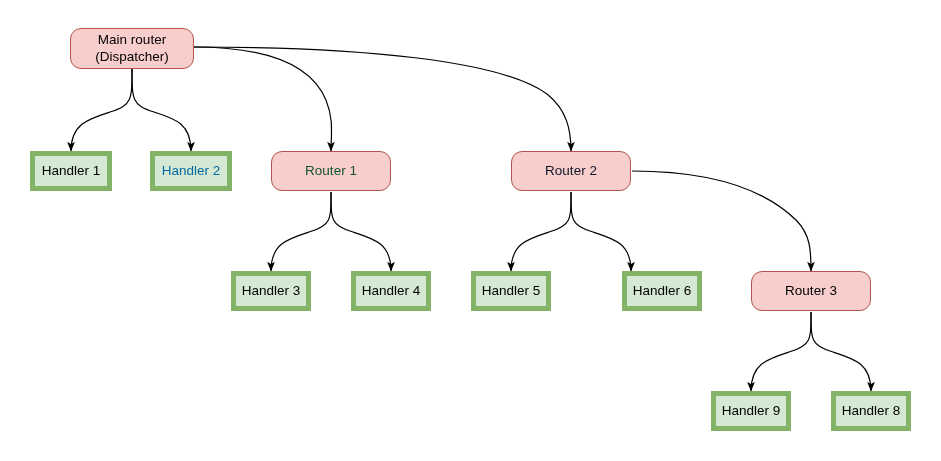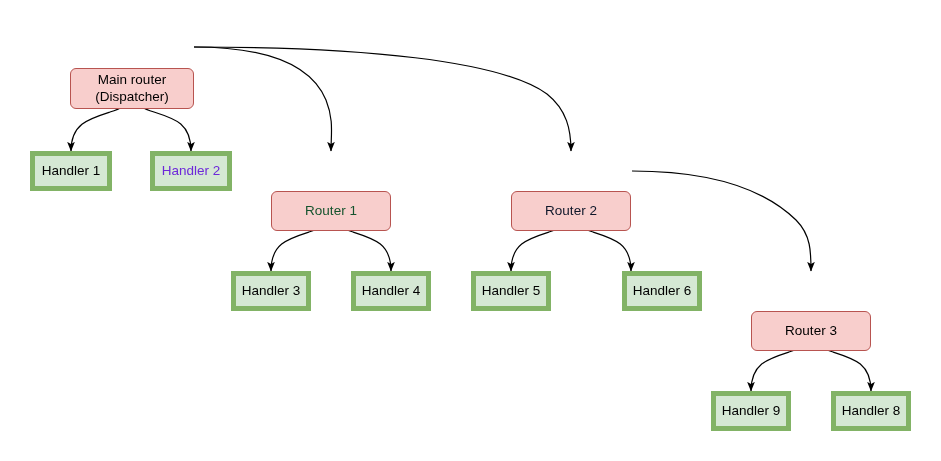--- a/index.html
+++ b/index.html
@@ -11,7 +11,7 @@
         align-items:center;justify-content:center;text-align:center;
         font-size:13.5px;color:#000000;line-height:1.25;}
   .node.green{background:#d5e8d4;border:5px solid #0369a1;border-radius:0;}
-  .node.pink{background:#f8cecc;border:1px solid #b85450;border-radius:6px;margin-top:40px;}
+  .node.pink{background:#f8cecc;border:1px solid #b85450;border-radius:11px;}
   .node-label{white-space:pre-line;pointer-events:none;}
 </style>
 </head>

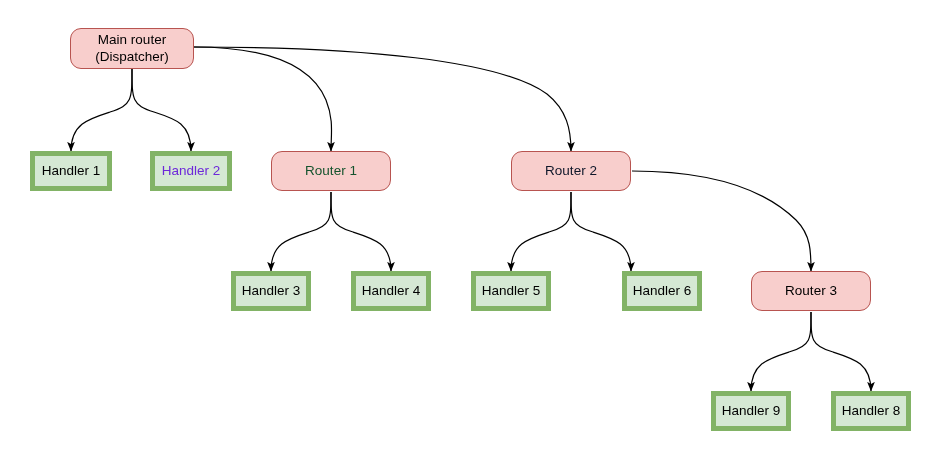--- a/index.html
+++ b/index.html
@@ -48,7 +48,7 @@
       <div class="node green" style="left: 30px; top: 151px; width: 82px; height: 40px; background: rgb(213, 232, 212); border-color: rgb(130, 179, 102); color: rgb(0, 0, 0);">
         <span class="node-label">Handler 1</span>
       </div>
-      <div class="node green" style="left: 150px; top: 151px; width: 82px; height: 40px; background: rgb(213, 232, 212); border-color: rgb(130, 179, 102); color: #6d28d9;">
+      <div class="node green" style="left: 150px; top: 151px; width: 82px; height: 40px; background: rgb(213, 232, 212); border-color: rgb(130, 179, 102); color: #0369a1;">
         <span class="node-label">Handler 2</span>
       </div>
       <div class="node pink" style="left: 271px; top: 151px; width: 120px; height: 40px; background: rgb(248, 206, 204); border-color: rgb(184, 84, 80); color: #14532d;">

